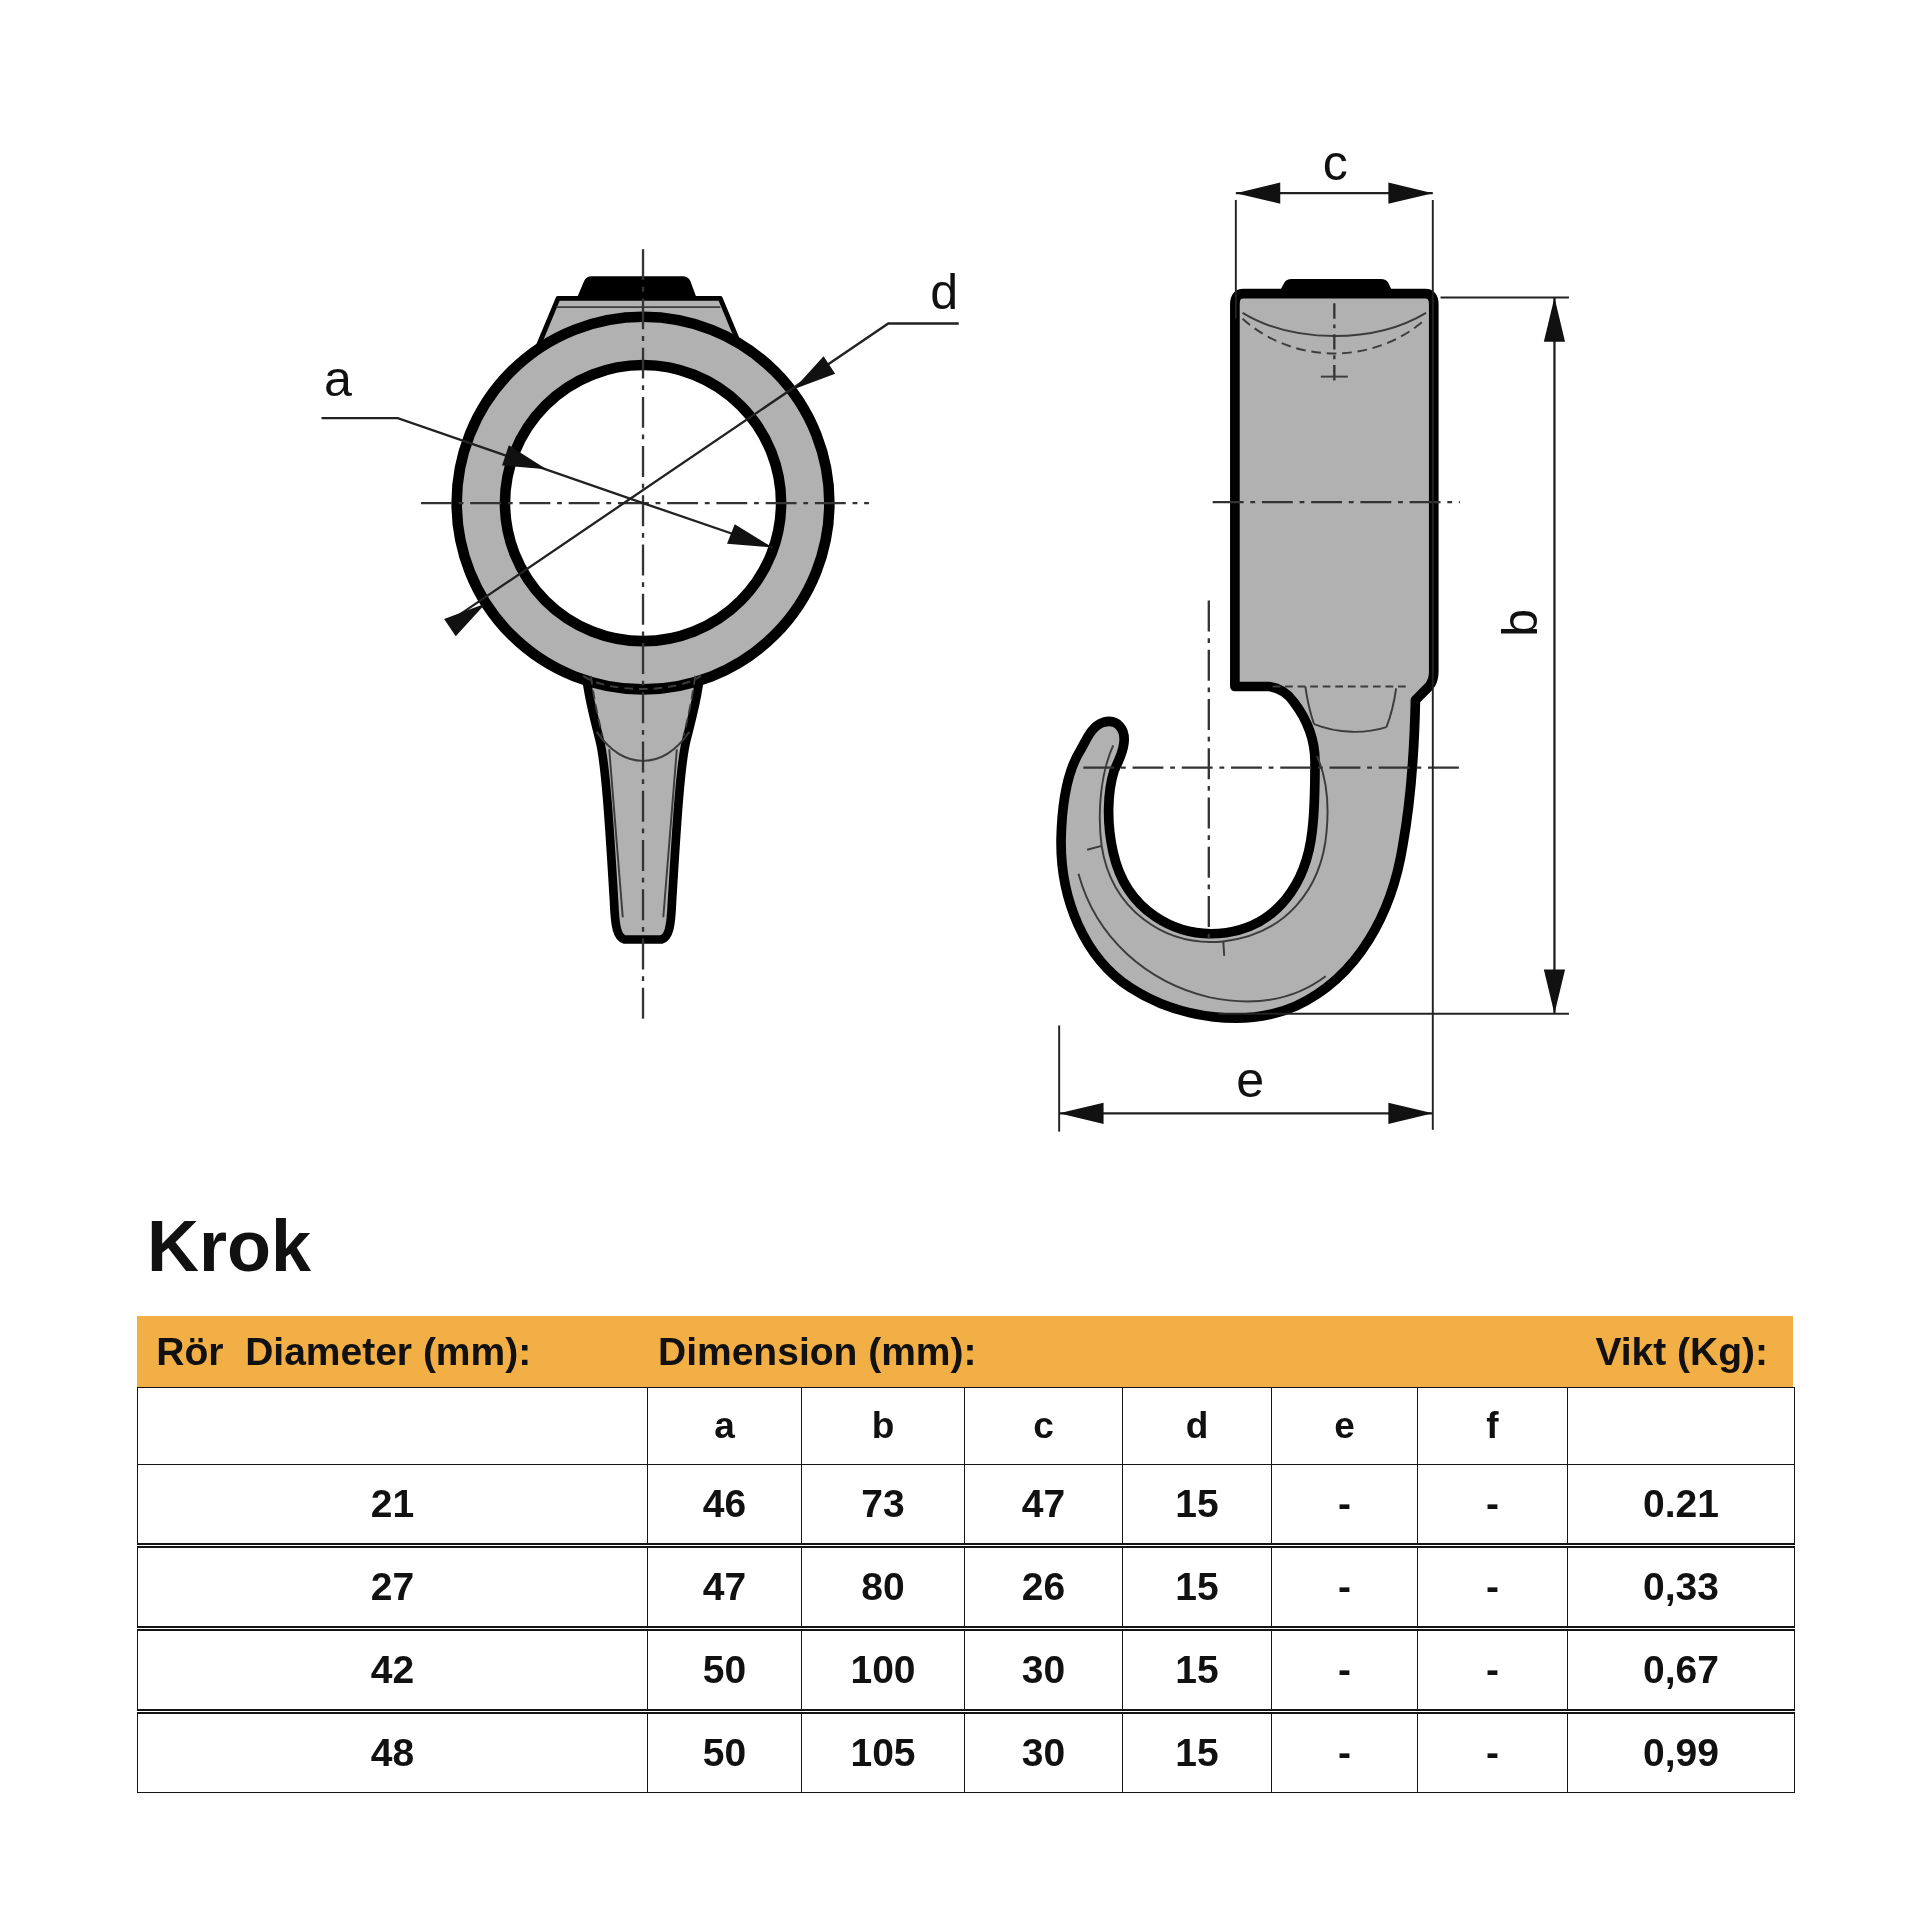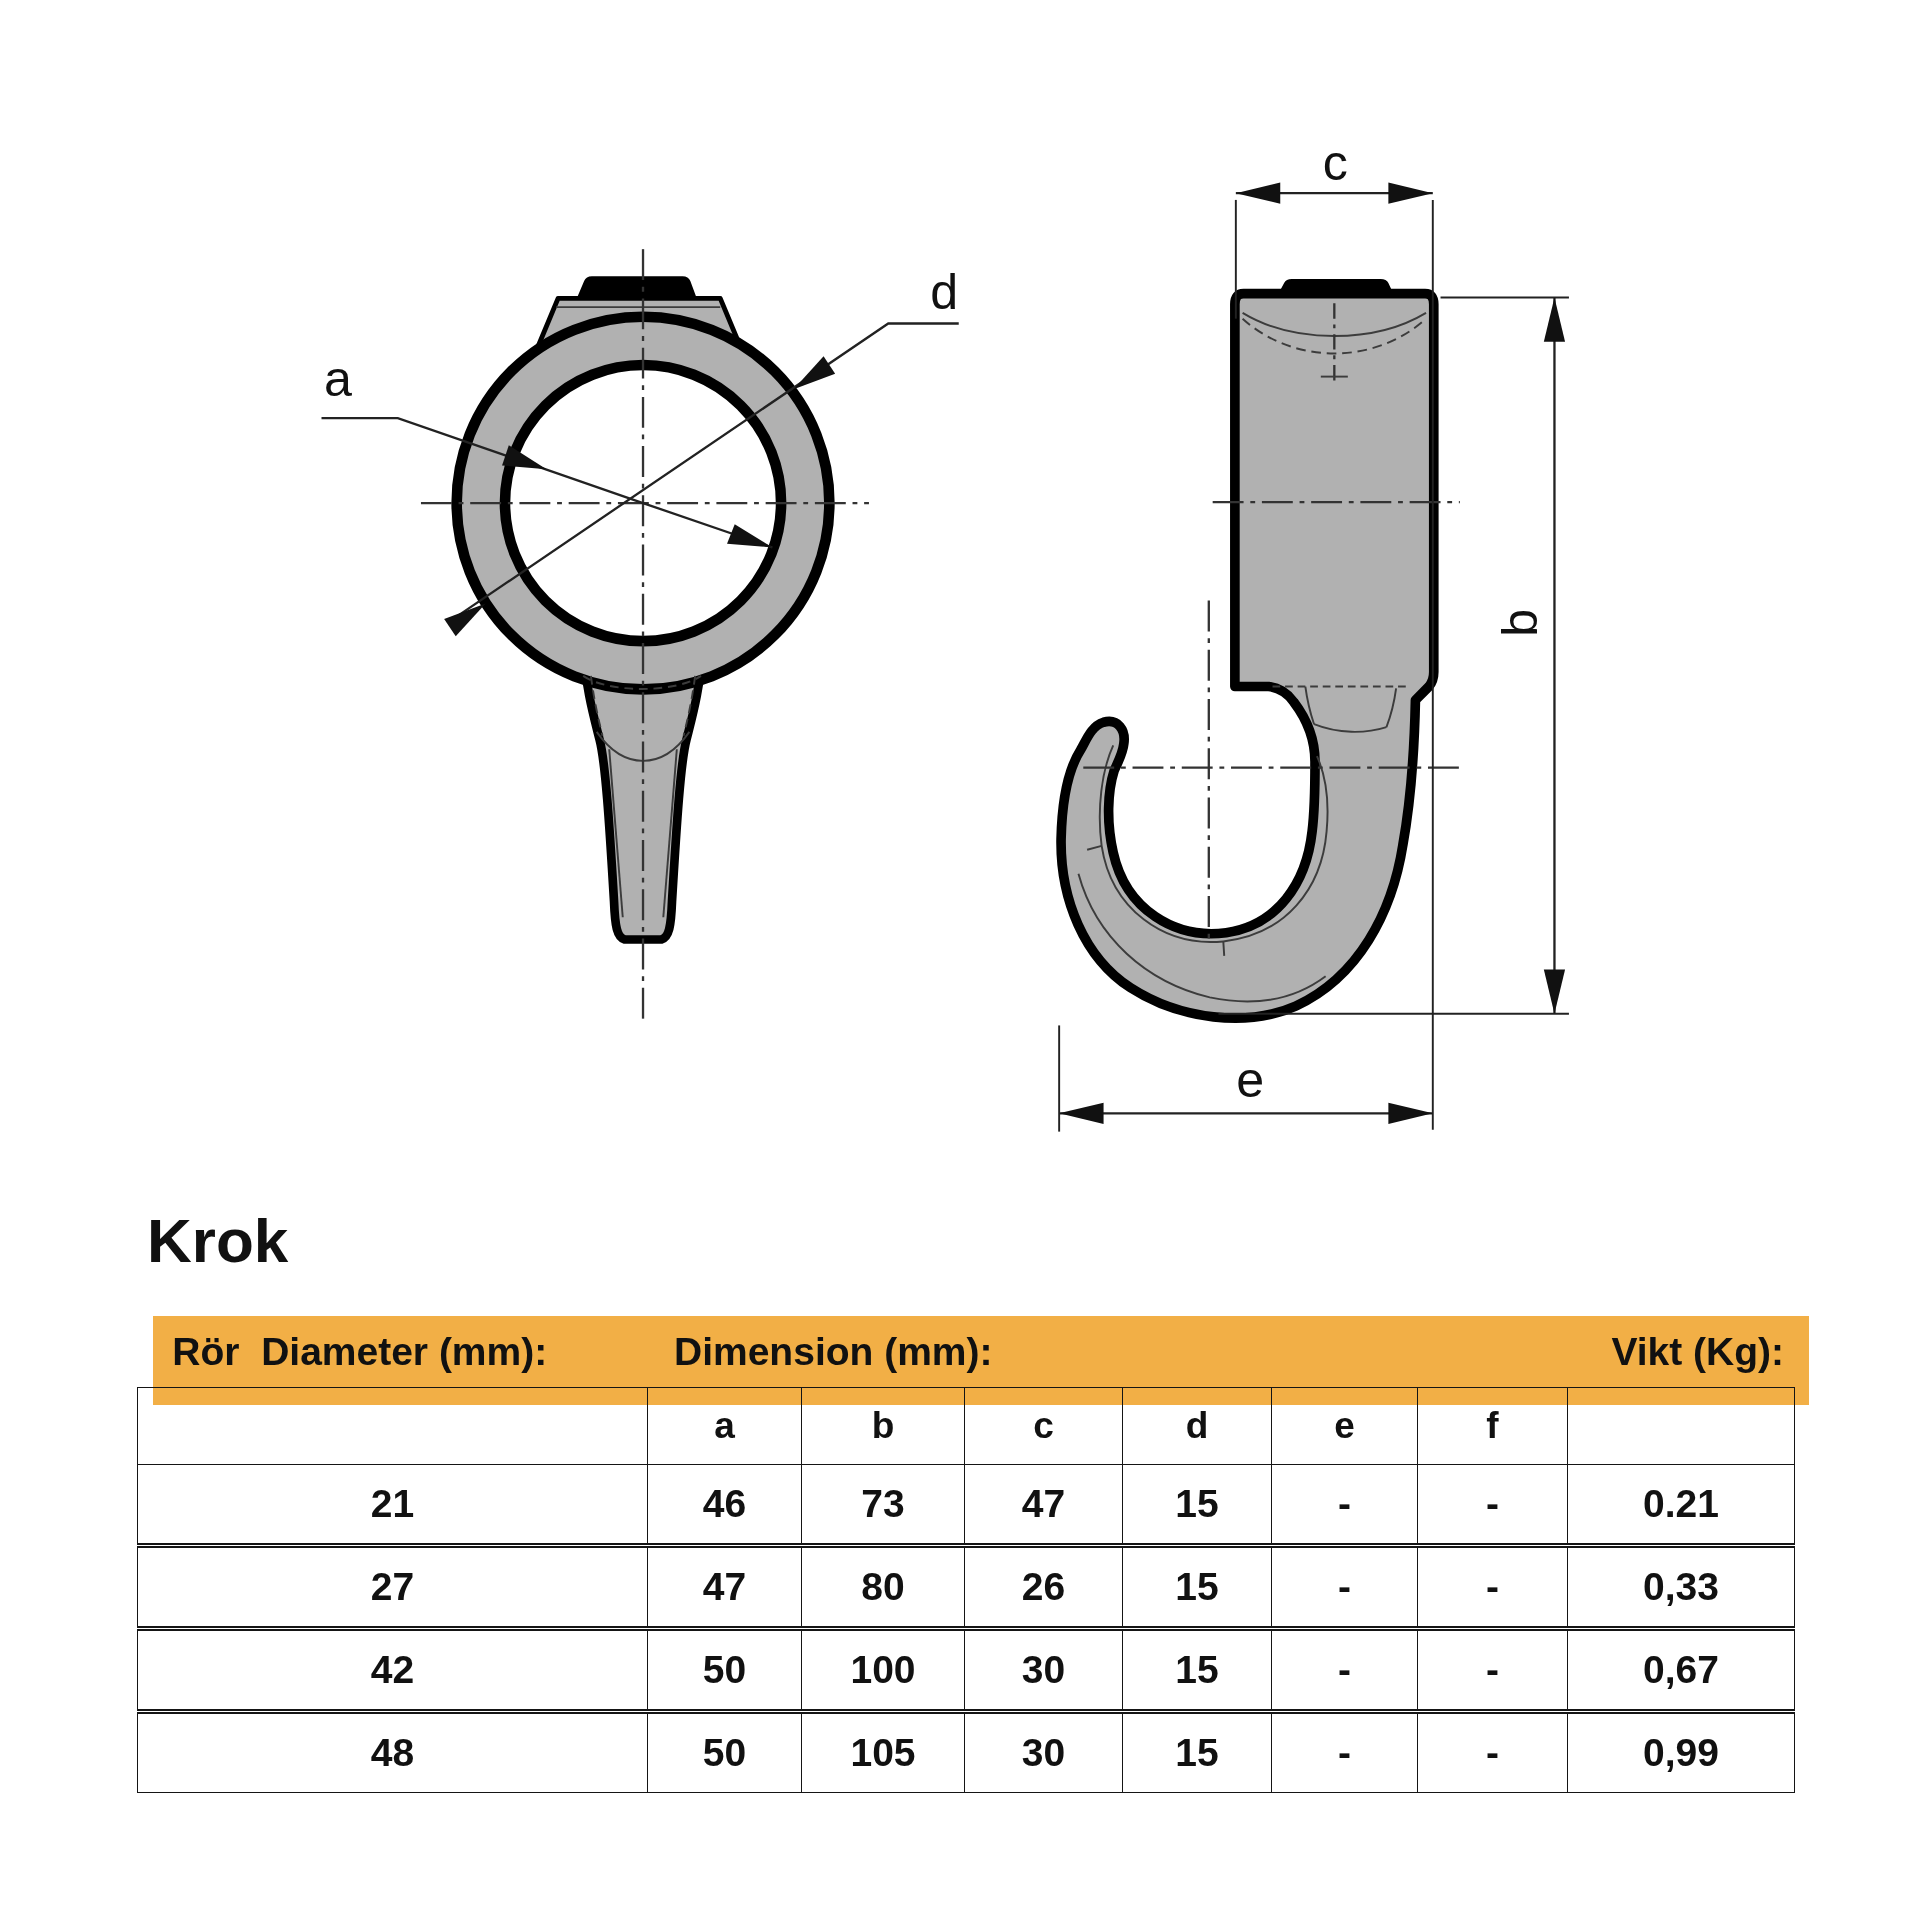--- a/index.html
+++ b/index.html
@@ -6,7 +6,7 @@
   .canvas{position:relative;width:1931px;height:1931px;background:#ffffff;overflow:hidden;
           font-family:"Liberation Sans","DejaVu Sans",sans-serif;color:#111;}
   .drawing{position:absolute;left:0;top:0;}
-  .page-title{position:absolute;left:147px;top:1205px;font-size:62px;font-weight:bold;letter-spacing:0;}
+  .page-title{position:absolute;left:147px;top:1205px;font-size:72px;font-weight:bold;letter-spacing:0;}
   
   .orange-bar{position:absolute;left:137px;top:1316px;width:1656px;height:89px;background:#F2AF46;
               font-weight:bold;font-size:39px;margin-left:16px;}

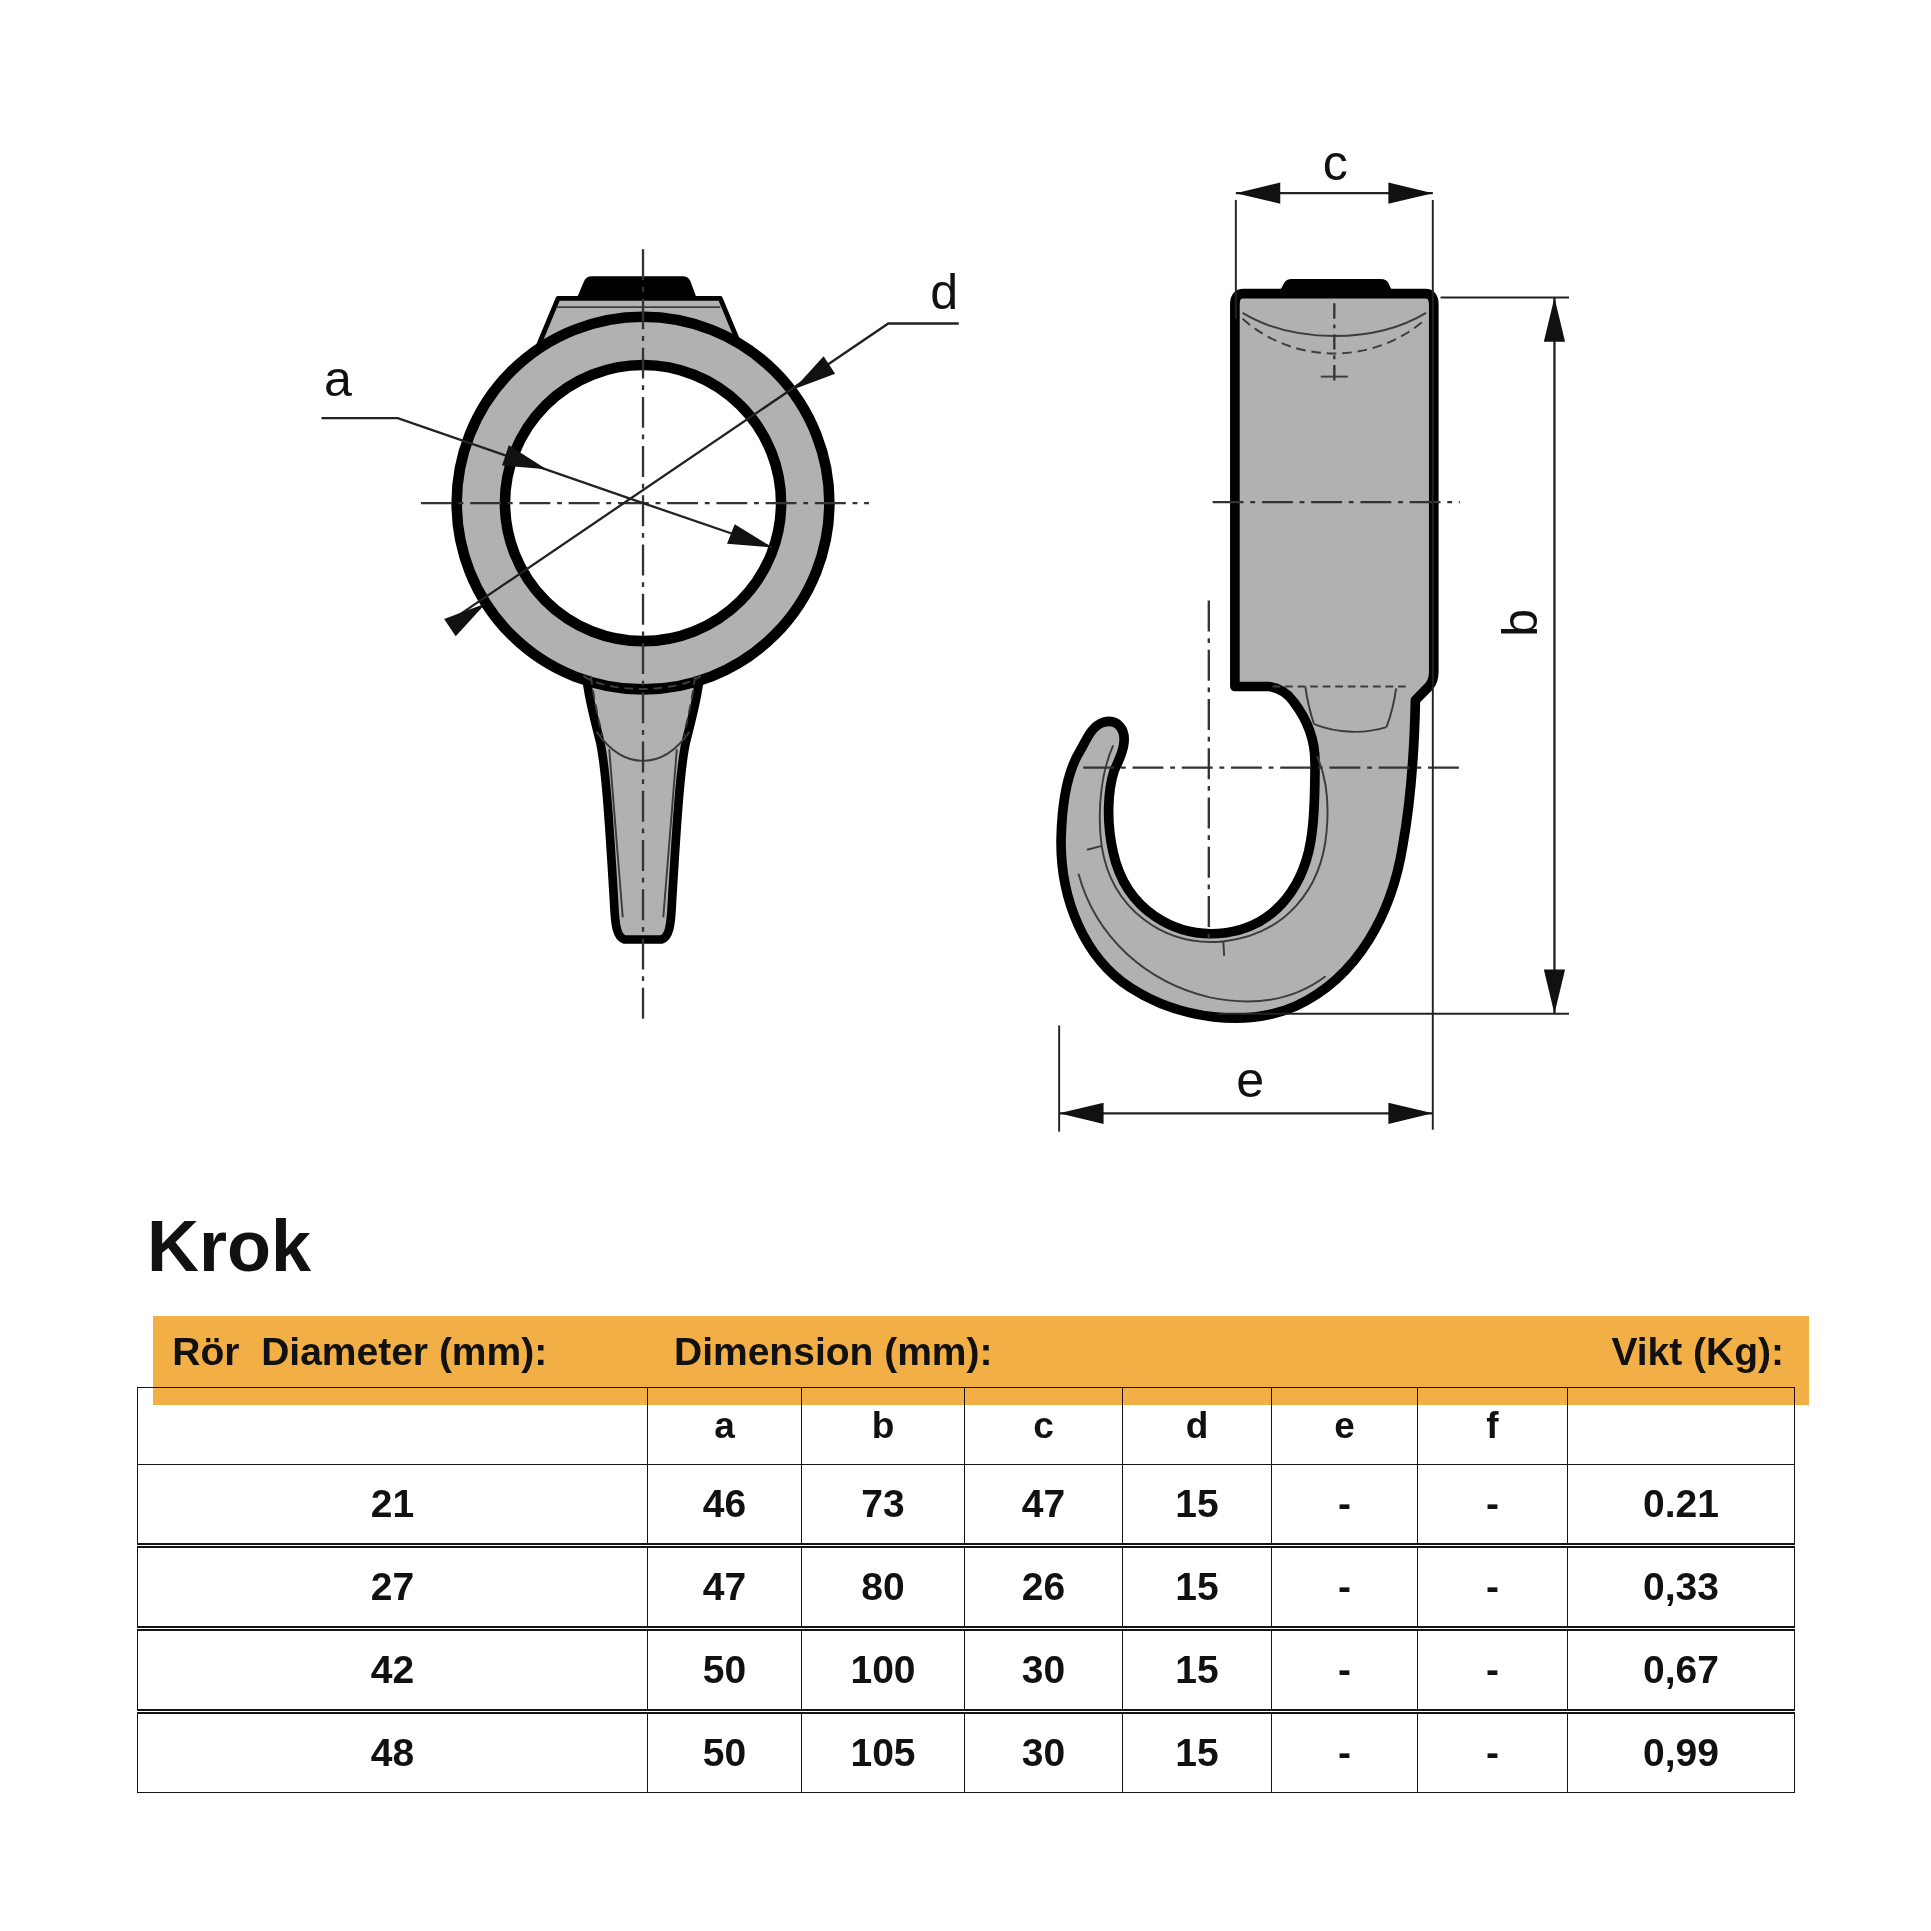--- a/index.html
+++ b/index.html
@@ -8,8 +8,8 @@
   .drawing{position:absolute;left:0;top:0;}
   .page-title{position:absolute;left:147px;top:1205px;font-size:72px;font-weight:bold;letter-spacing:0;}
   
-  .orange-bar{position:absolute;left:137px;top:1316px;width:1656px;height:89px;background:#F2AF46;
-              font-weight:bold;font-size:39px;margin-left:16px;}
+  .orange-bar{position:absolute;left:137px;top:1316px;width:1656px;height:71px;background:#F2AF46;
+              font-weight:bold;font-size:39px;}
   .orange-bar .h1{position:absolute;left:19.3px;top:0;line-height:71px;white-space:pre;}
   .orange-bar .h2{position:absolute;left:521px;top:0;line-height:71px;}
   .orange-bar .h3{position:absolute;right:25px;top:0;line-height:71px;text-align:center;}

